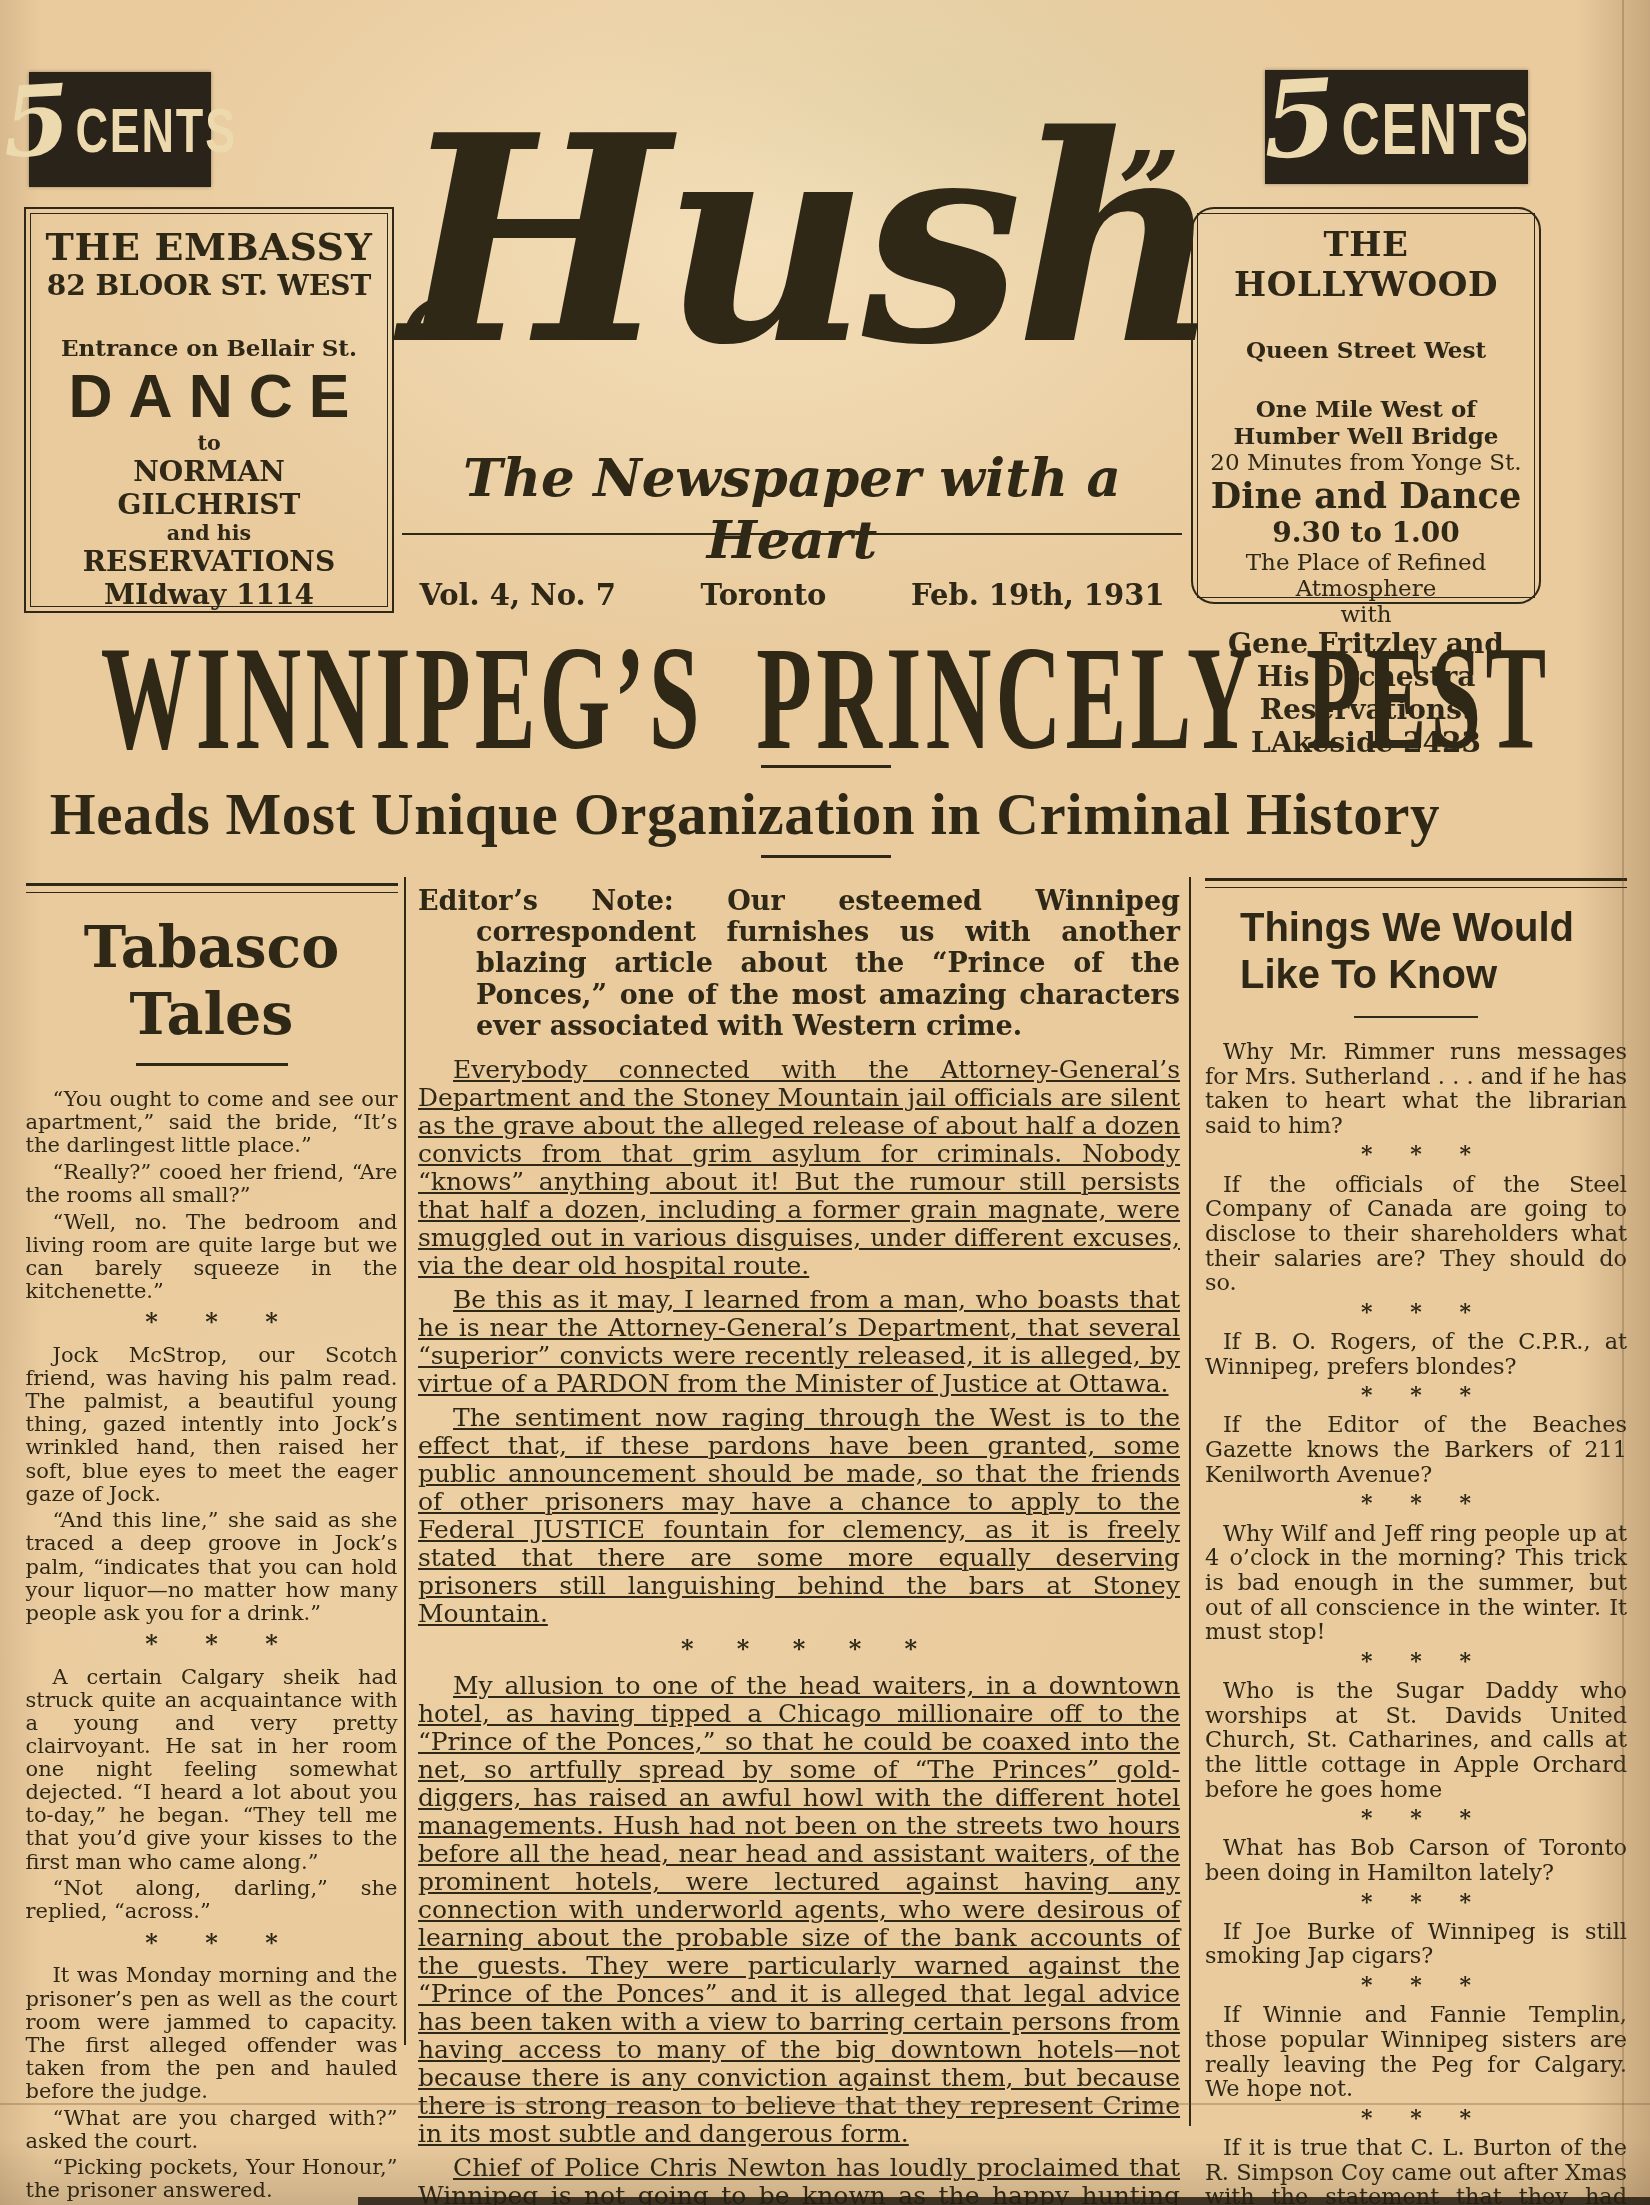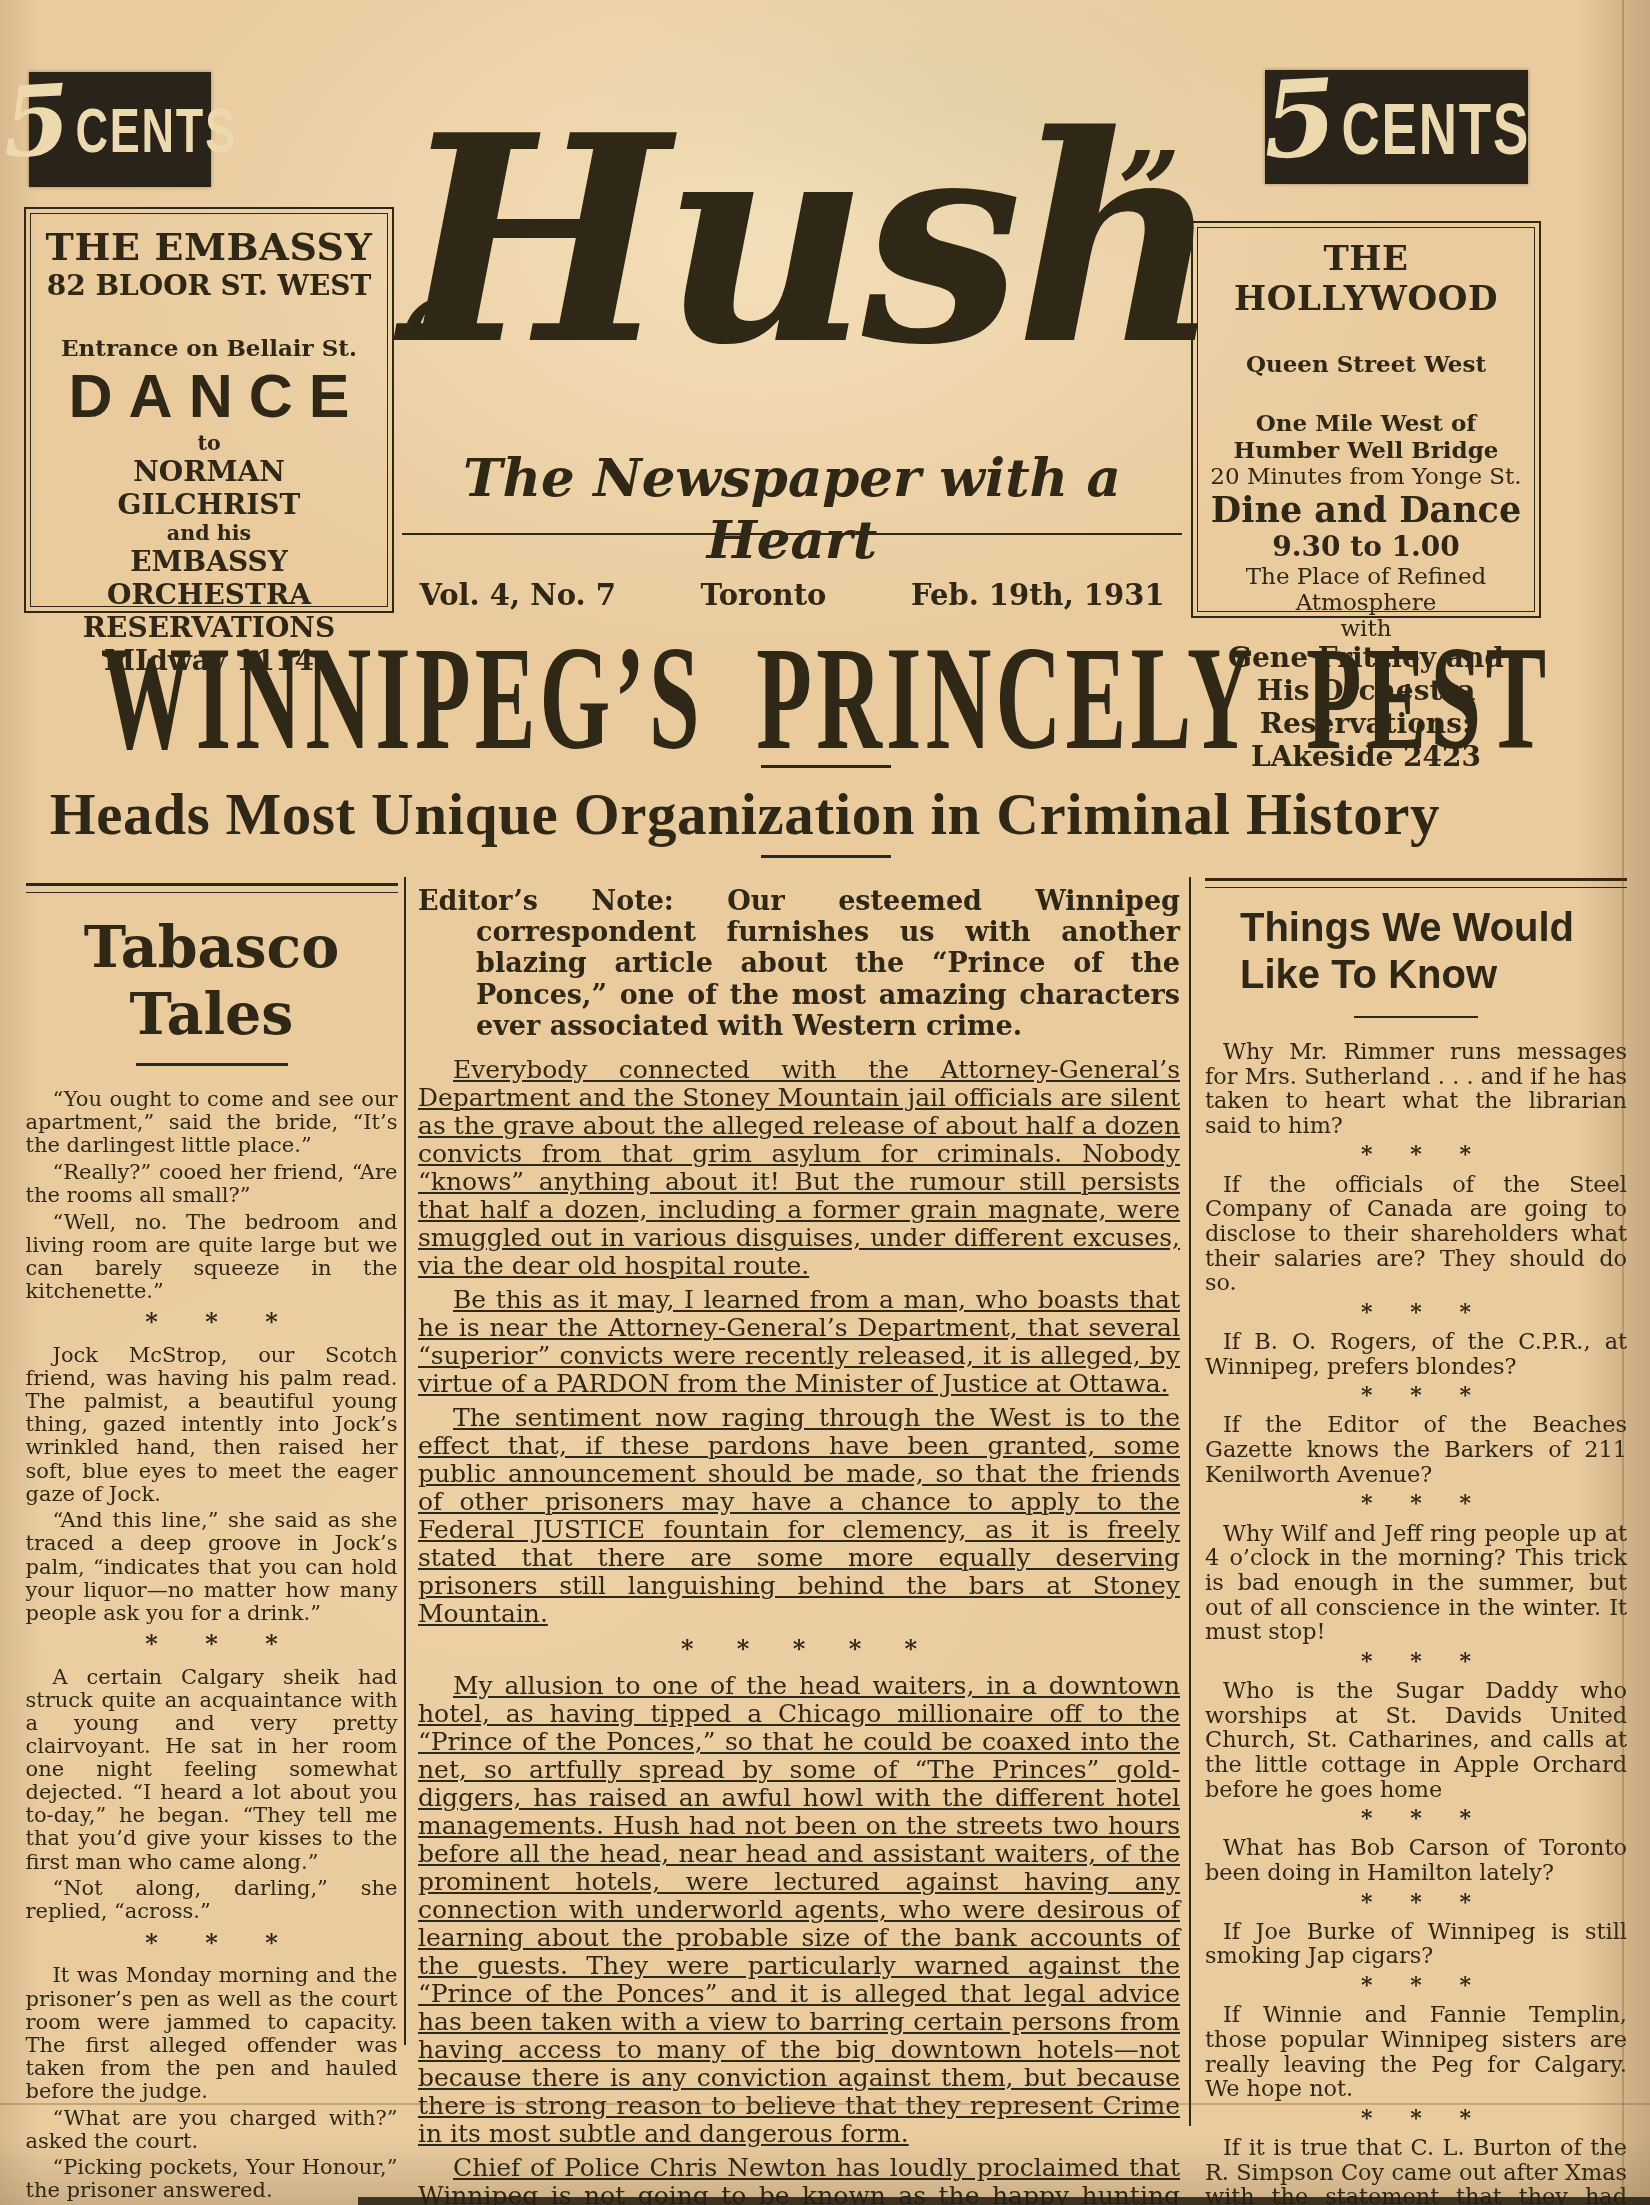--- a/index.html
+++ b/index.html
@@ -37,7 +37,7 @@
     text-align:center;padding:9.7px 8.5px;
   }
   .embassy{left:24px;top:207px;width:366px;height:402px;}
-  .hollywood{left:1191px;top:221px;width:346px;height:393px;}
+  .hollywood{left:1191px;top:207px;width:346px;height:393px;border-radius:23px;}
   .ad-title{font:700 38px "DejaVu Serif", serif;letter-spacing:0.6px;}
   .hollywood .ad-title{font-size:34px;}
   .ad-line-lg{font:700 28px "DejaVu Serif", serif;}

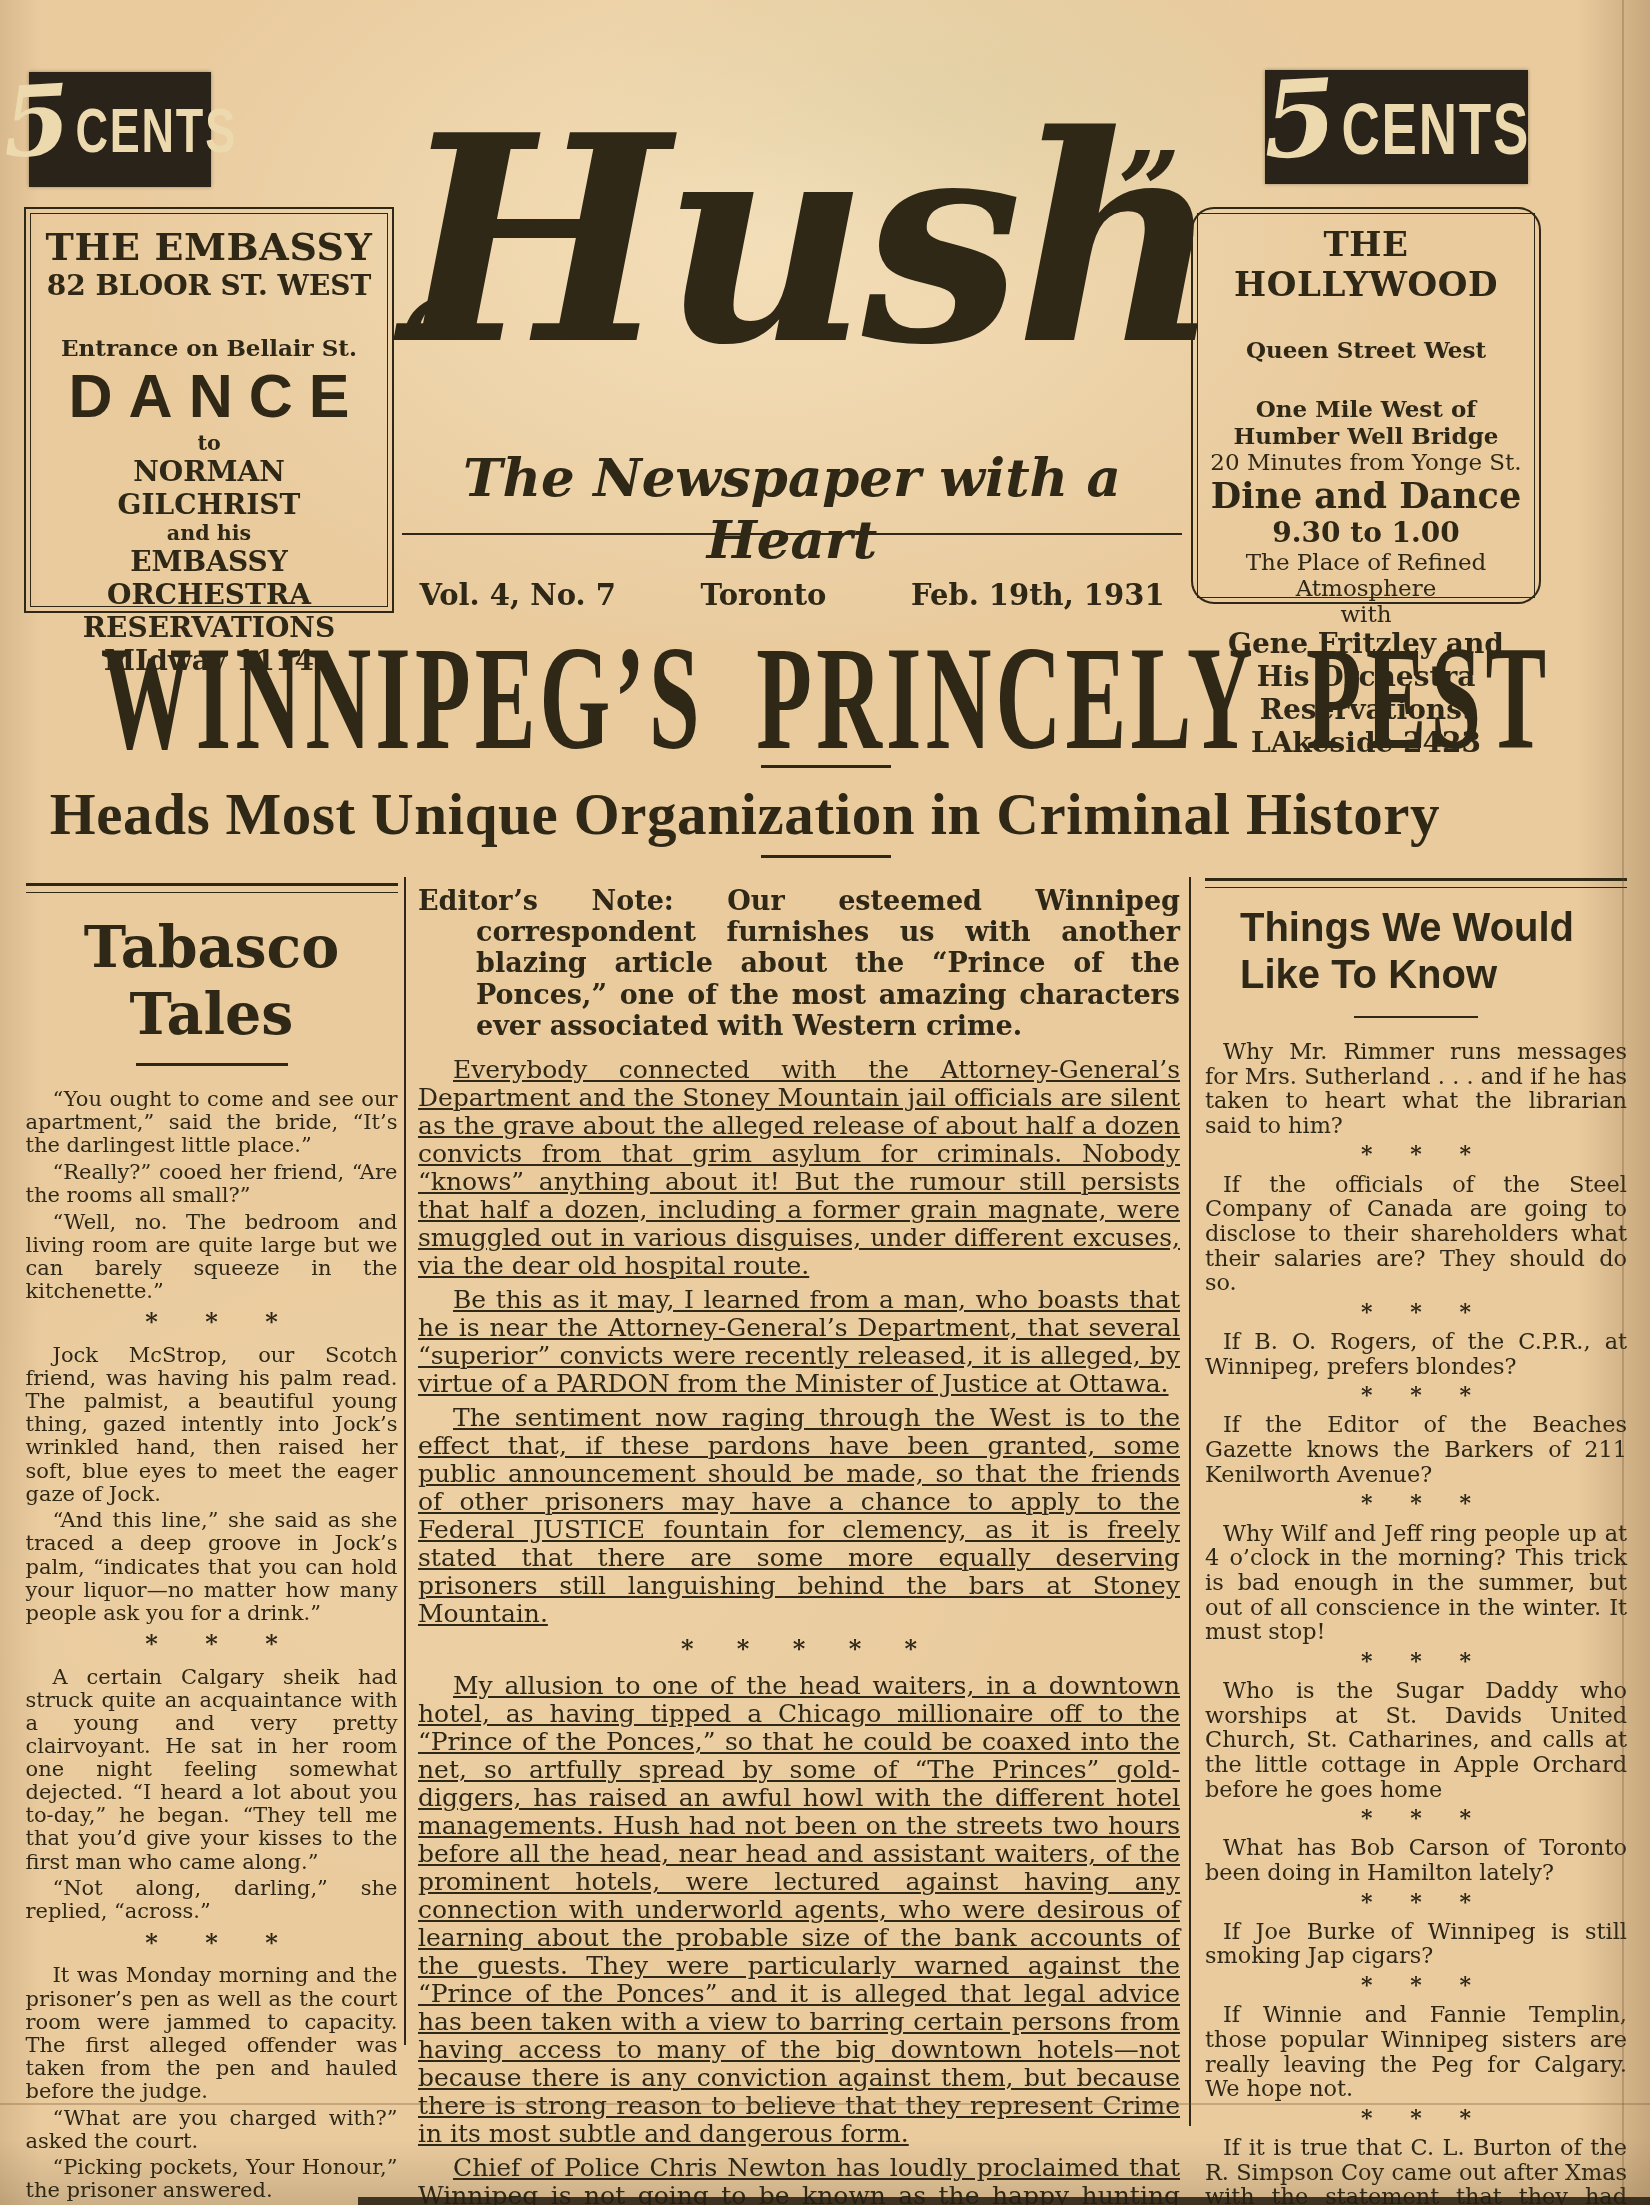--- a/index.html
+++ b/index.html
@@ -116,7 +116,6 @@
       <div class="ad-small">to</div>
       <div class="ad-line-lg">NORMAN GILCHRIST</div>
       <div class="ad-small">and his</div>
-      <div class="ad-line-lg">EMBASSY ORCHESTRA</div>
       <div class="ad-line-lg">RESERVATIONS</div>
       <div class="ad-line-lg">MIdway 1114</div>
     </div>

